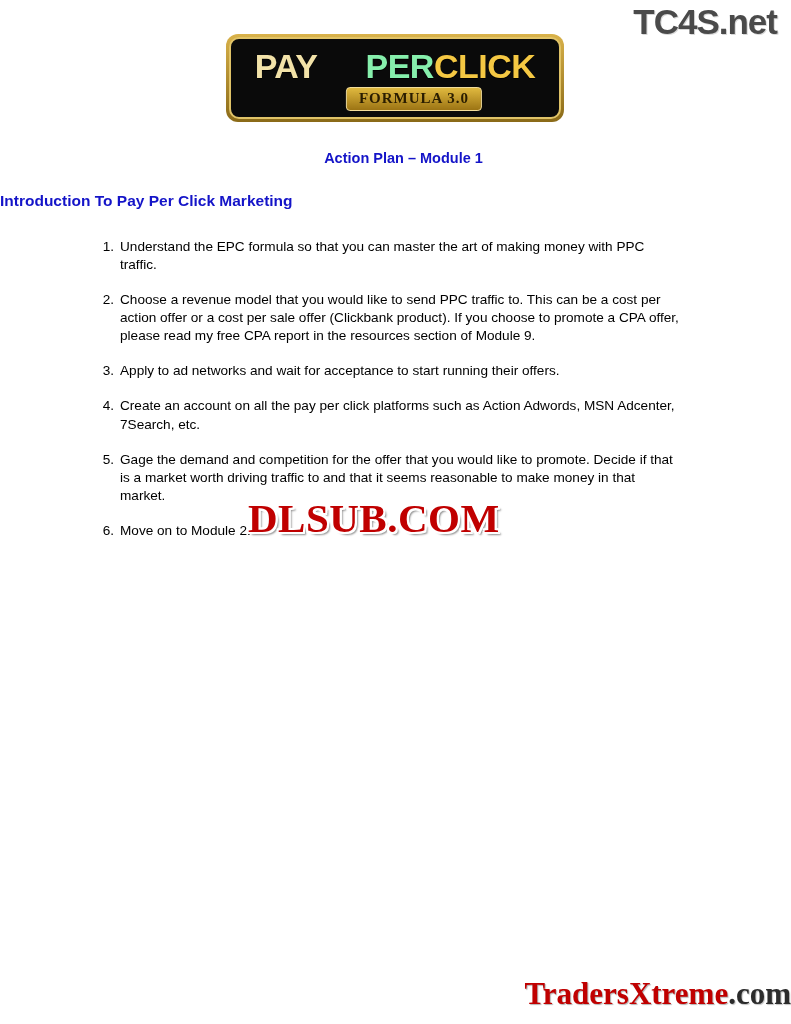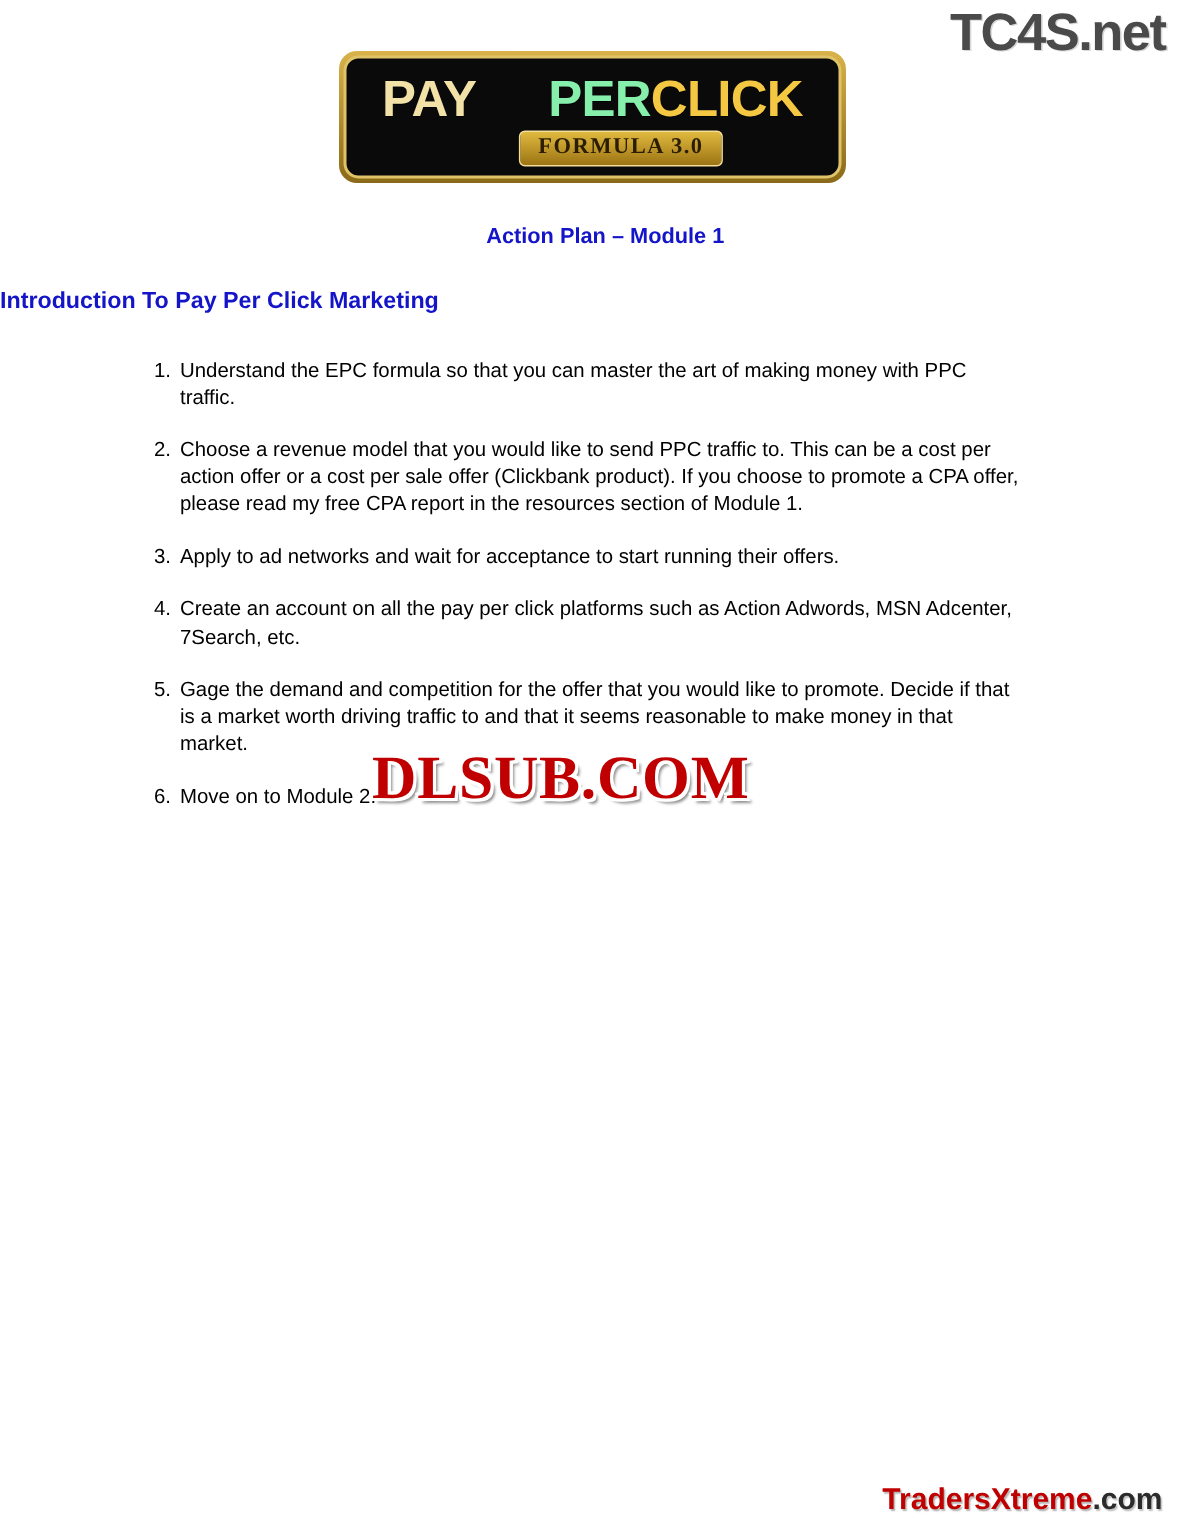--- a/index.html
+++ b/index.html
@@ -205,7 +205,7 @@
     </li>
     <li>
       <span class="num">2.</span>
-      <span class="txt">Choose a revenue model that you would like to send PPC traffic to.  This can be a cost per action offer or a cost per sale offer (Clickbank product).  If you choose to promote a CPA offer, please read my free CPA report in the resources section of Module 1.</span>
+      <span class="txt">Choose a revenue model that you would like to send PPC traffic to.  This can be a cost per action offer or a cost per sale offer (Clickbank product).  If you choose to promote a CPA offer, please read my free CPA report in the resources section of Module 9.</span>
     </li>
     <li>
       <span class="num">3.</span>

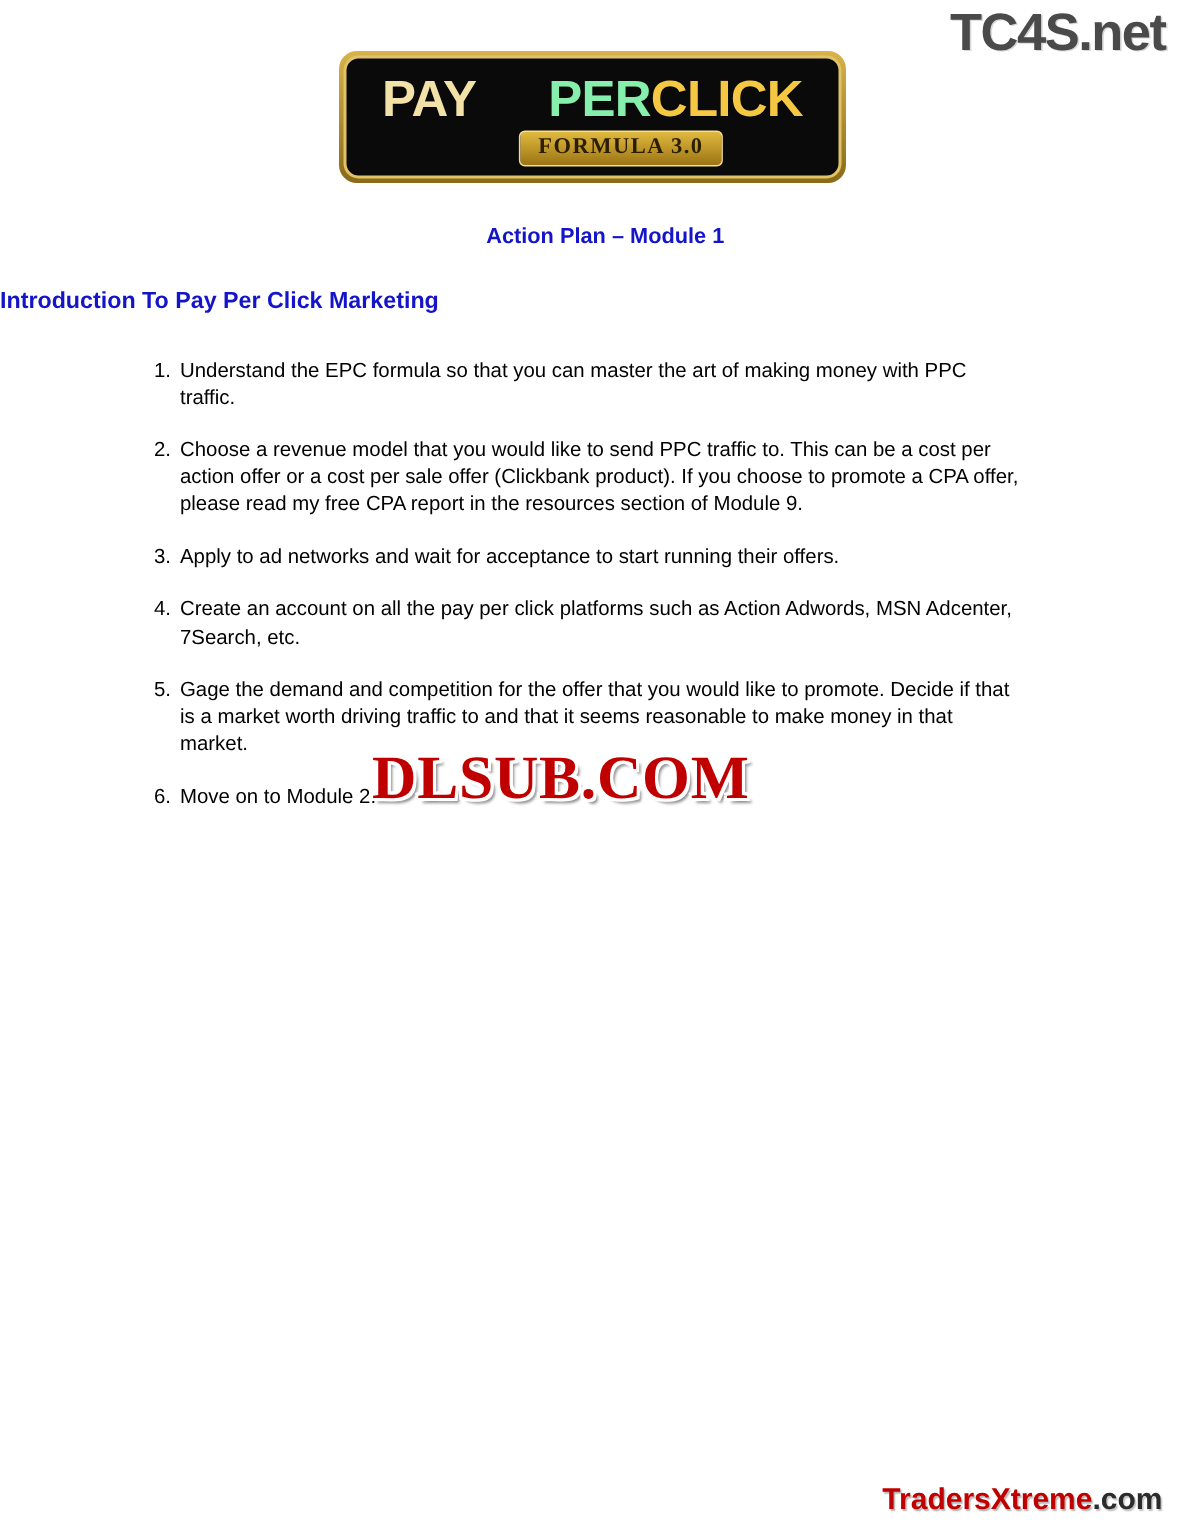--- a/index.html
+++ b/index.html
@@ -163,10 +163,10 @@
   .bottom-watermark {
     position: absolute;
     bottom: 12px;
-    right: 16px;
-    font-size: 20px;
-    font-weight: bold;
-    font-family: Liberation Sans, sans-serif;
+    right: 0;
+    font-size: 31px;
+    font-weight: bold;
+    font-family: Liberation Serif, serif;
     white-space: nowrap;
   }
   .bw-red {

